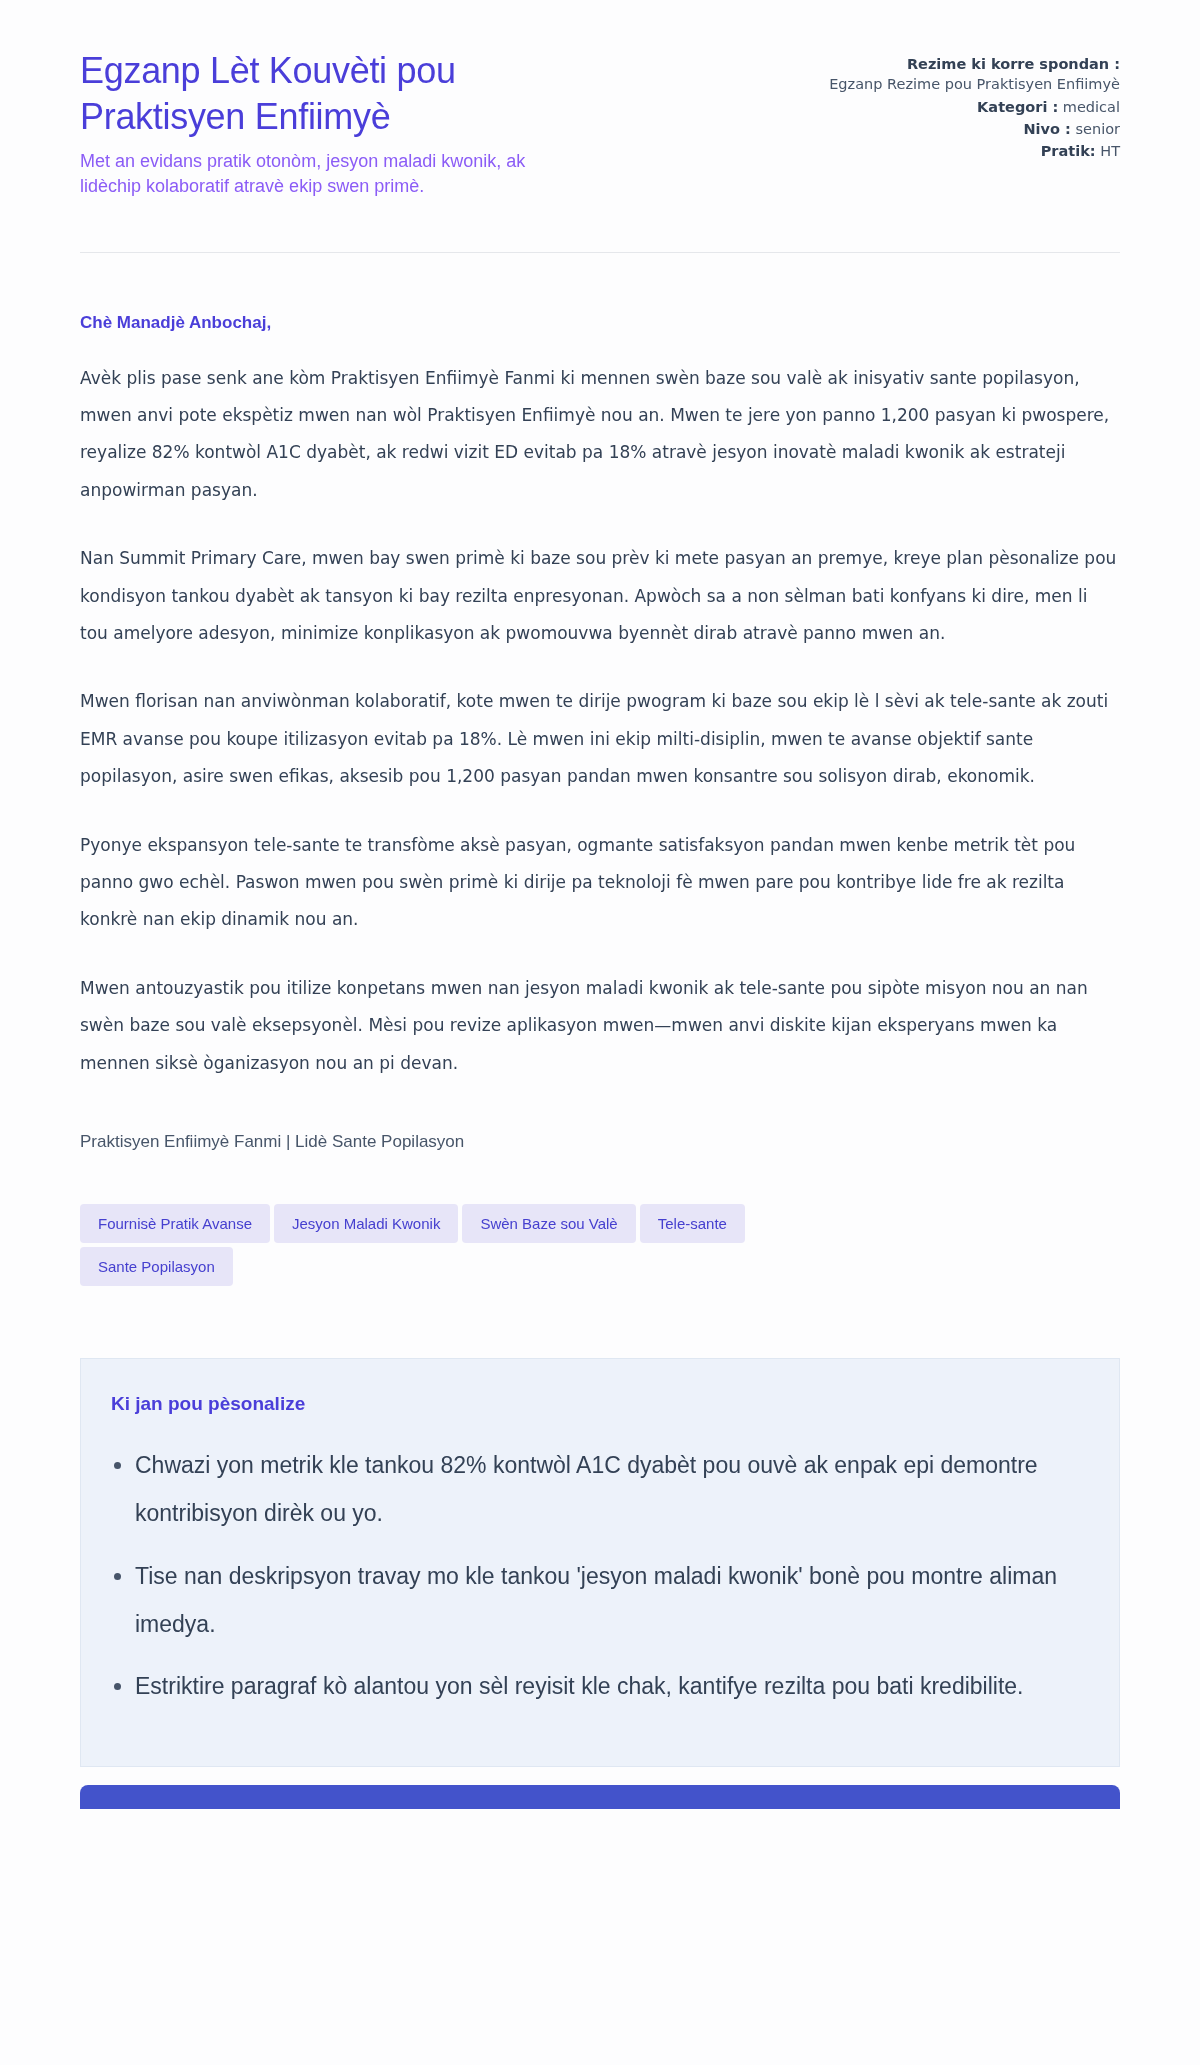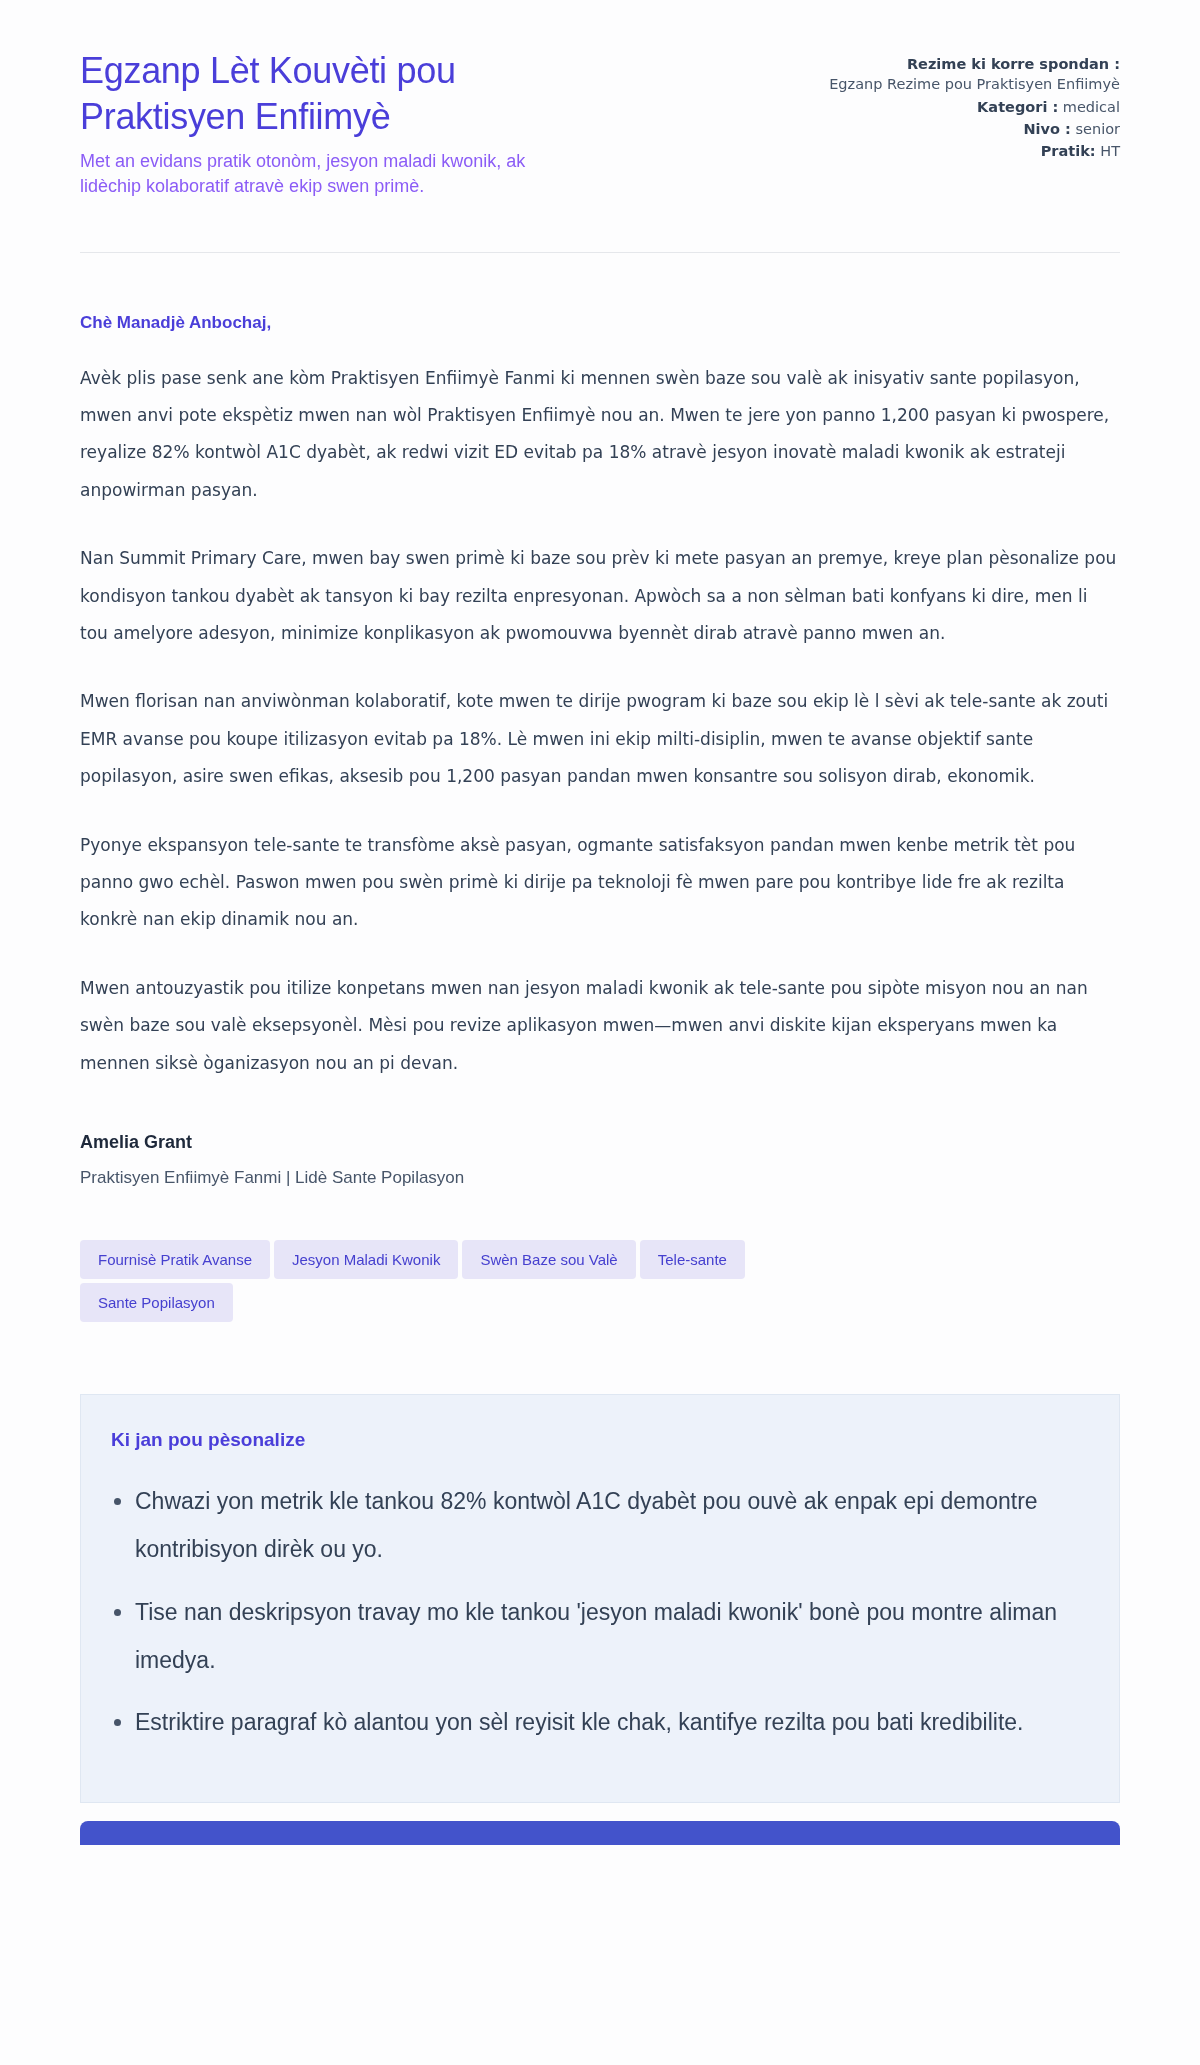--- a/index.html
+++ b/index.html
@@ -92,7 +92,6 @@
       <p class="para">Mwen antouzyastik pou itilize konpetans mwen nan jesyon maladi kwonik ak tele-sante pou sipòte misyon nou an nan swèn baze sou valè eksepsyonèl. Mèsi pou revize aplikasyon mwen—mwen anvi diskite kijan eksperyans mwen ka mennen siksè òganizasyon nou an pi devan.</p>
 
       <div class="signature">
-        <div class="sig-name">Amelia Grant</div>
         <div class="sig-role">Praktisyen Enfiimyè Fanmi | Lidè Sante Popilasyon</div>
       </div>
     </div>

